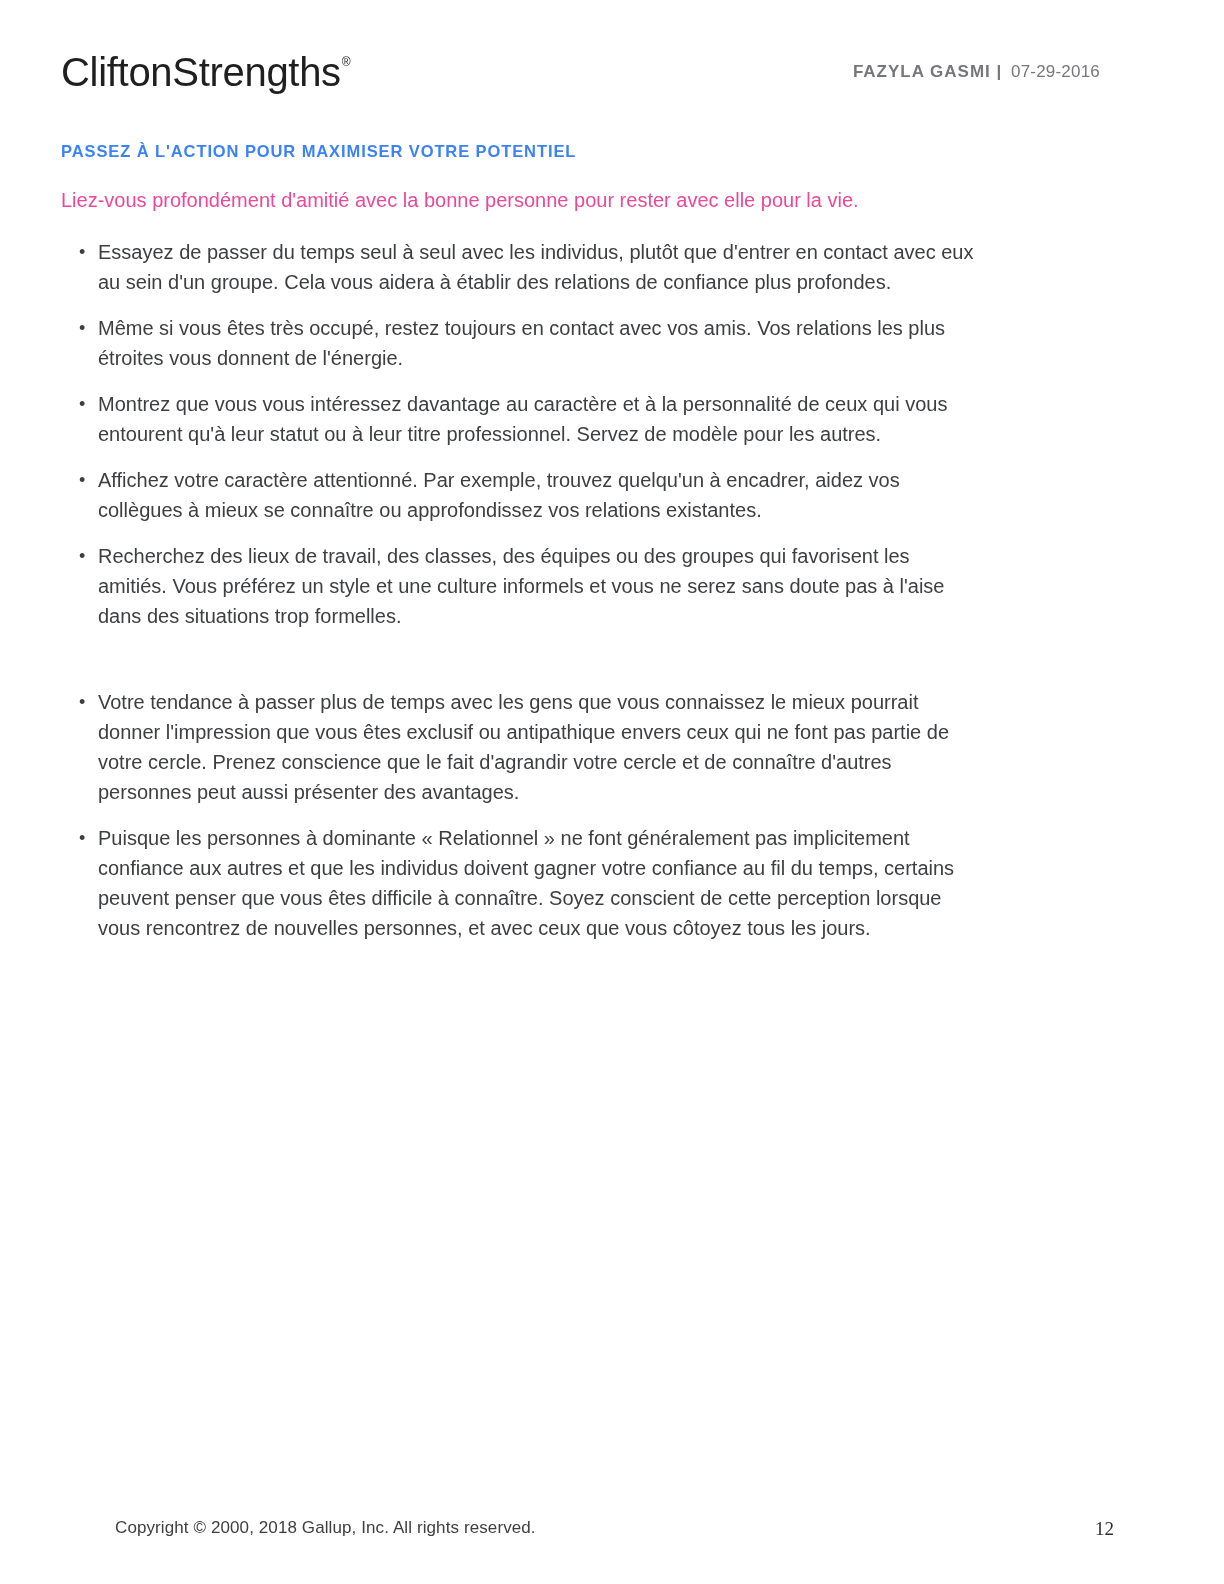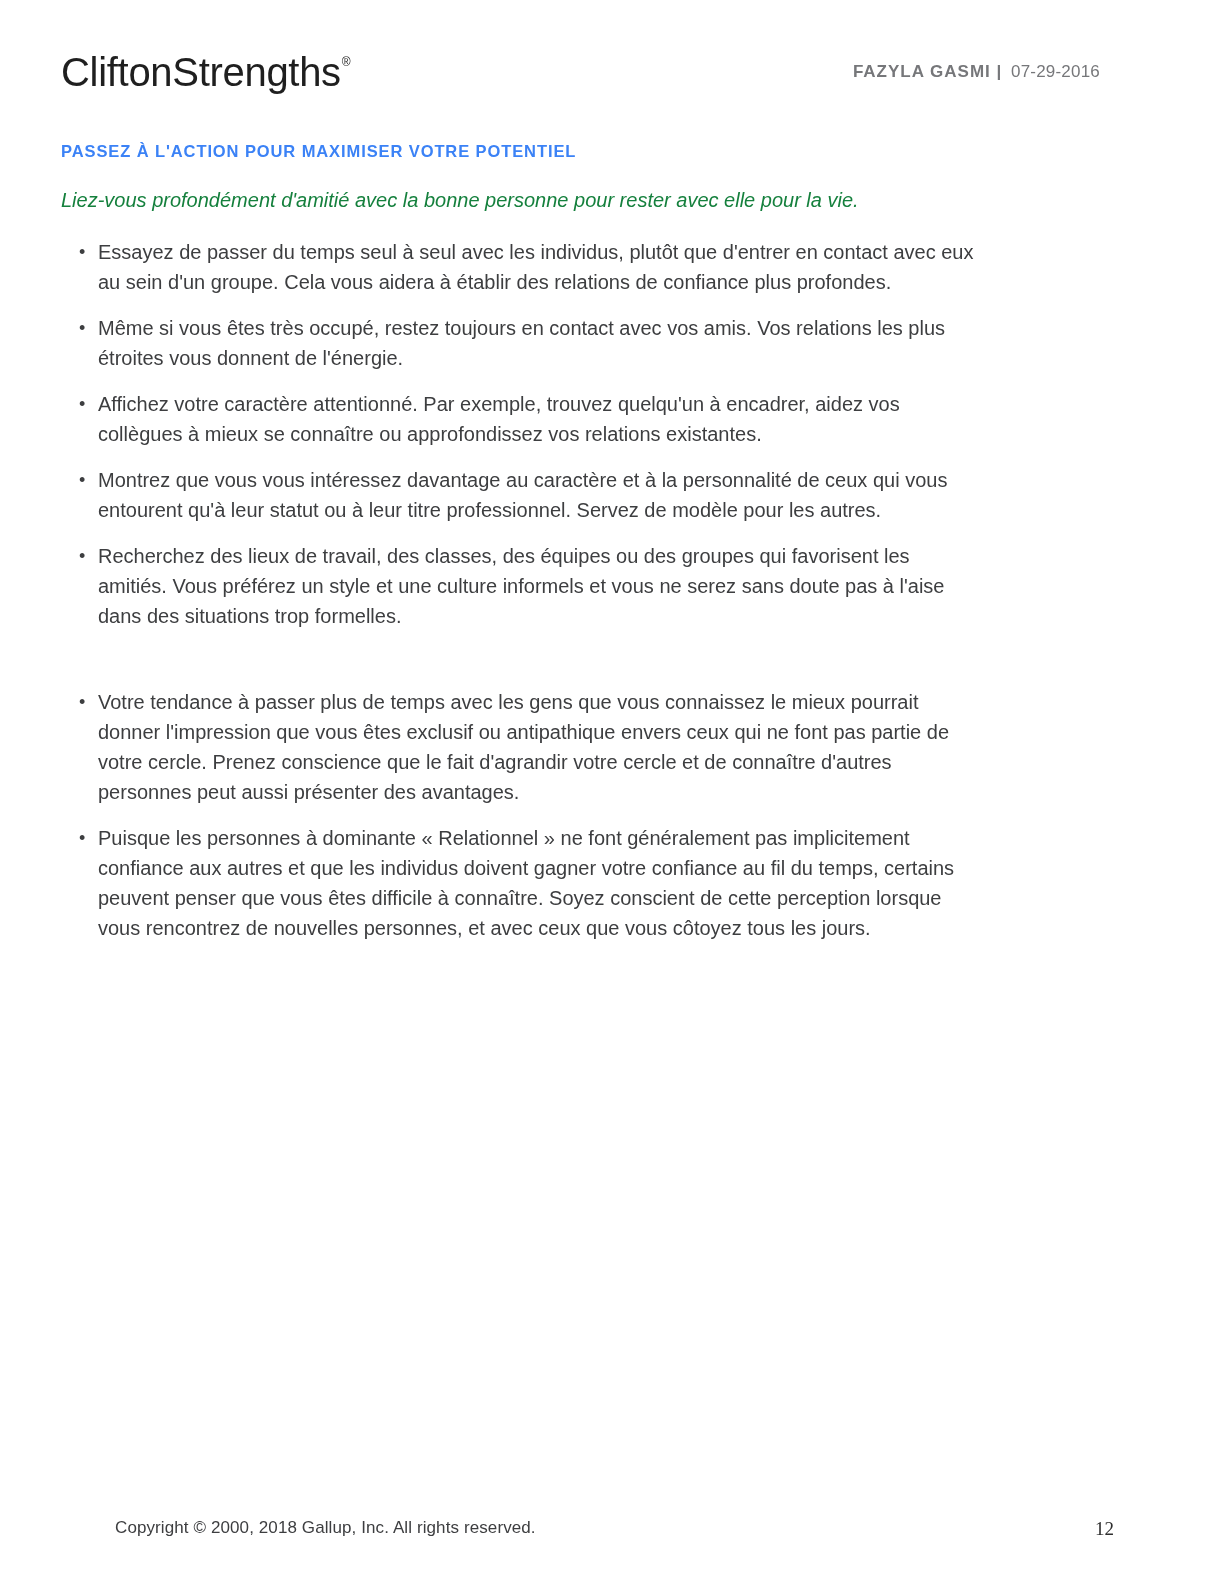--- a/index.html
+++ b/index.html
@@ -68,8 +68,7 @@
   }
   .intro {
     font-size: 20px;
-    font-style: italic;
-    color: #15803d;
+    color: #ec4899;
     line-height: 30px;
     margin-bottom: 22px;
   }

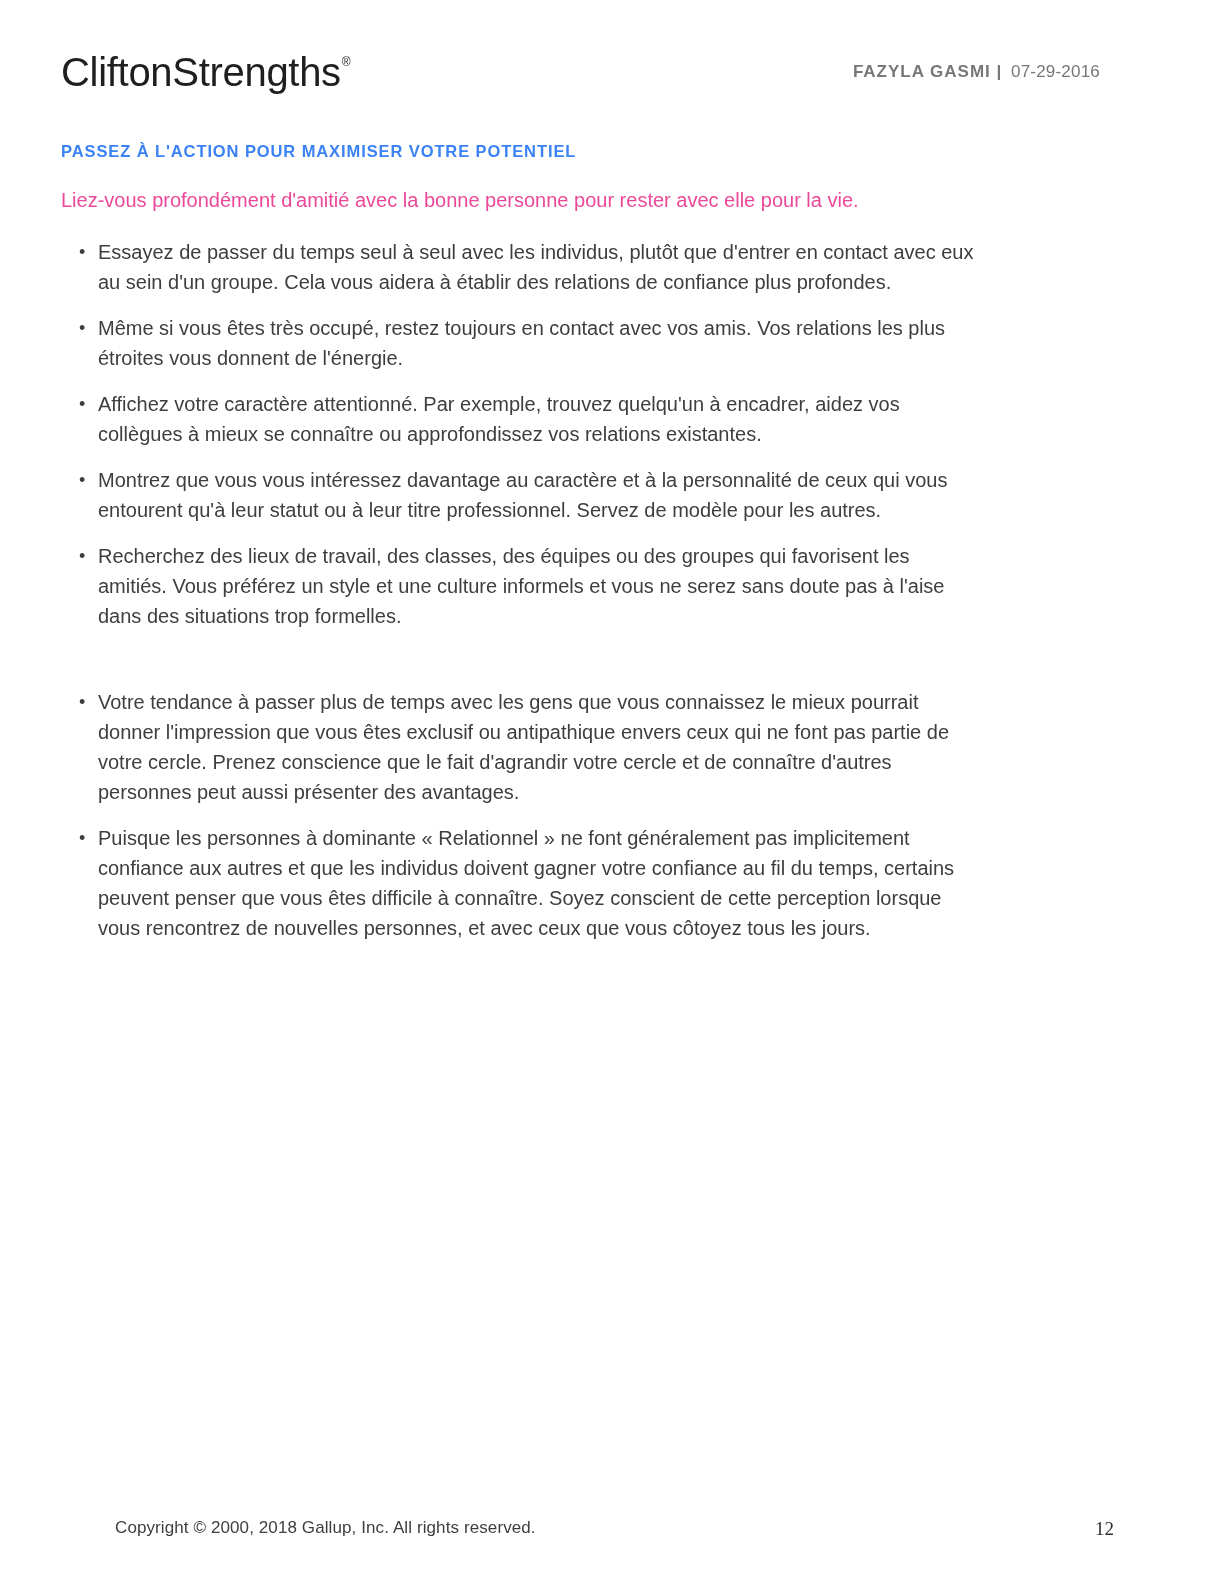--- a/index.html
+++ b/index.html
@@ -140,8 +140,8 @@
       <ul class="bullets">
         <li>Essayez de passer du temps seul à seul avec les individus, plutôt que d'entrer en contact avec eux au sein d'un groupe. Cela vous aidera à établir des relations de confiance plus profondes.</li>
         <li>Même si vous êtes très occupé, restez toujours en contact avec vos amis. Vos relations les plus étroites vous donnent de l'énergie.</li>
+        <li>Montrez que vous vous intéressez davantage au caractère et à la personnalité de ceux qui vous entourent qu'à leur statut ou à leur titre professionnel. Servez de modèle pour les autres.</li>
         <li>Affichez votre caractère attentionné. Par exemple, trouvez quelqu'un à encadrer, aidez vos collègues à mieux se connaître ou approfondissez vos relations existantes.</li>
-        <li>Montrez que vous vous intéressez davantage au caractère et à la personnalité de ceux qui vous entourent qu'à leur statut ou à leur titre professionnel. Servez de modèle pour les autres.</li>
         <li>Recherchez des lieux de travail, des classes, des équipes ou des groupes qui favorisent les amitiés. Vous préférez un style et une culture informels et vous ne serez sans doute pas à l'aise dans des situations trop formelles.</li>
       </ul>
     </section>

